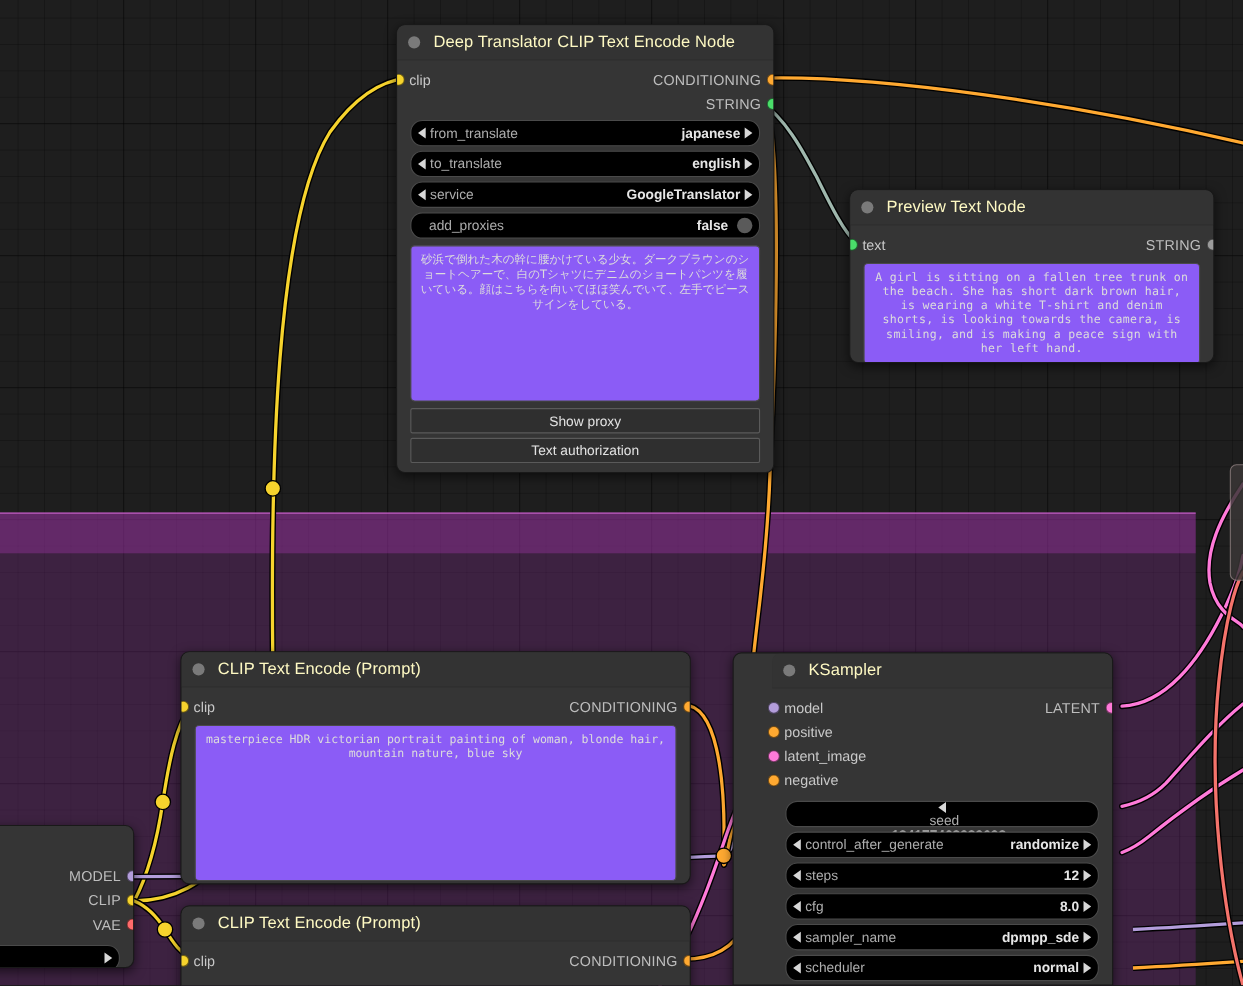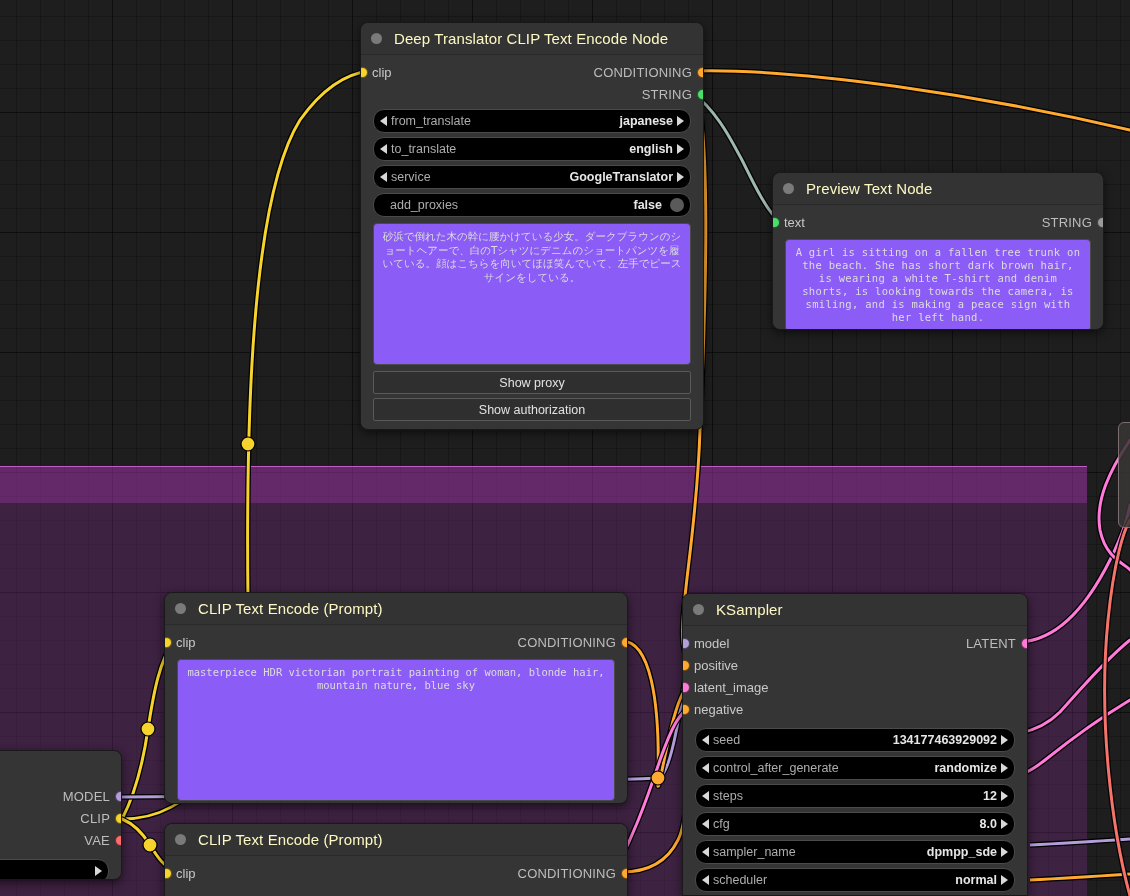--- a/index.html
+++ b/index.html
@@ -177,7 +177,7 @@
       <div class="textbox" style="height:128px;font-family:'DejaVu Sans',sans-serif;font-size:10.5px;line-height:13.5px;">砂浜で倒れた木の幹に腰かけている少女。ダークブラウンのショートヘアーで、白のTシャツにデニムのショートパンツを履いている。顔はこちらを向いてほほ笑んでいて、左手でピースサインをしている。</div>
 
       <div class="btn">Show proxy</div>
-      <div class="btn">Show authorization</div>
+      <div class="btn">Text authorization</div>
     </div>
   </div>
 

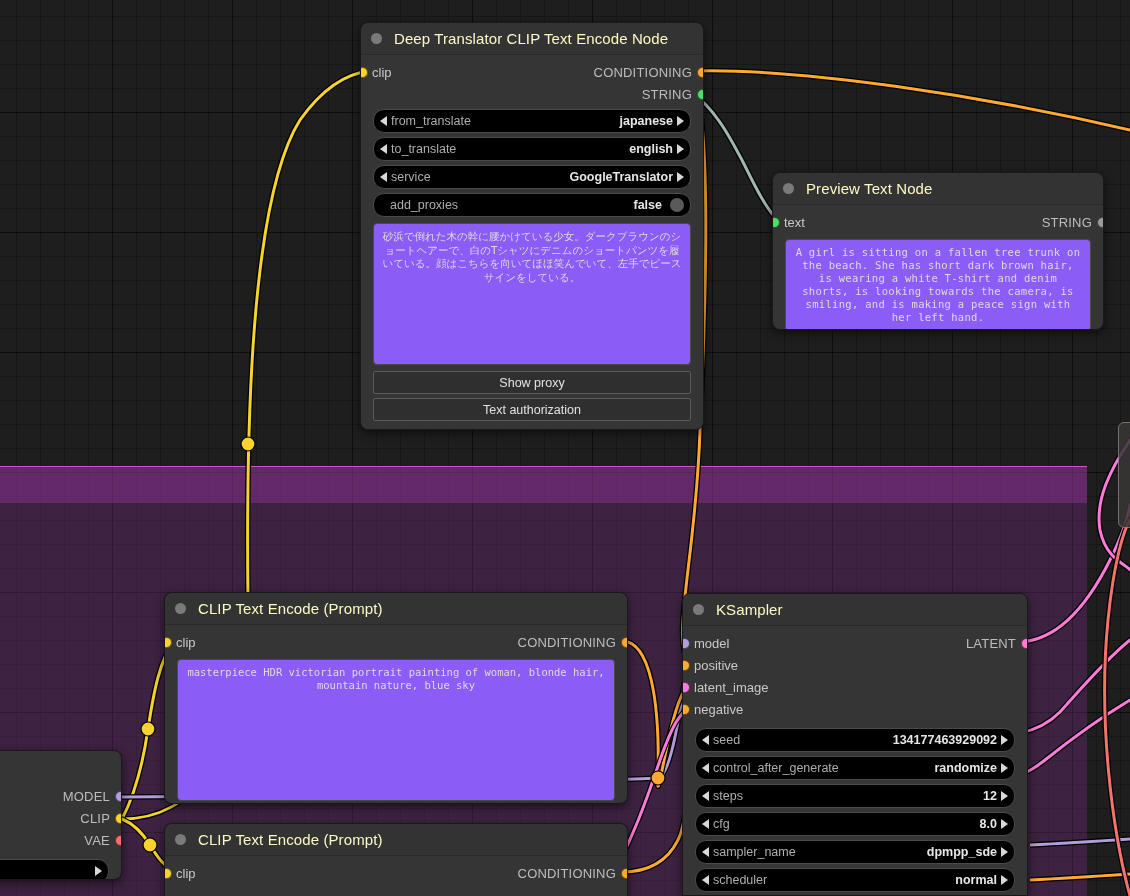--- a/index.html
+++ b/index.html
@@ -250,7 +250,7 @@
     </div>
   </div>
 
-  <div class="node nobottom" style="left:682px;top:593px;width:346px;height:303px;">
+  <div class="node nobottom" style="left:666px;top:593px;width:346px;height:303px;padding-left:35px;">
     <div class="nhead">
       <div class="ndot"></div>
       <div class="ntitle">KSampler</div>

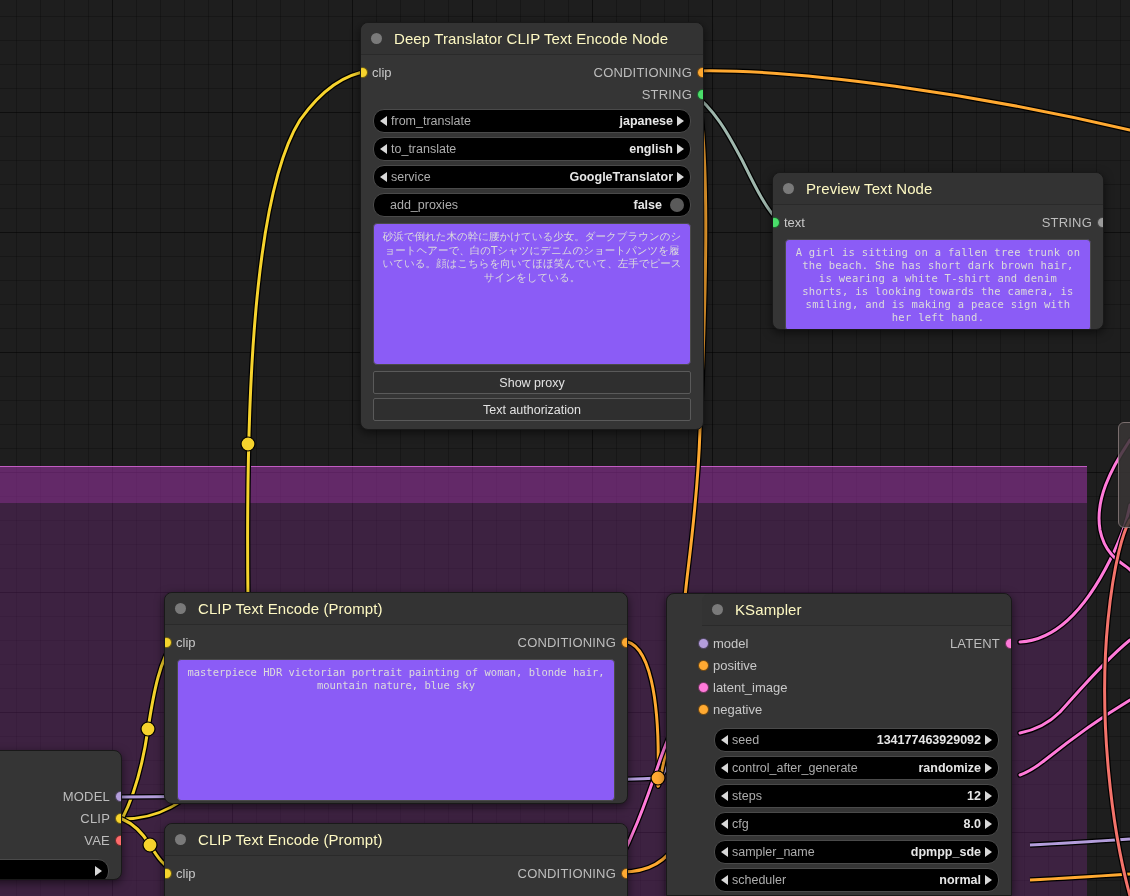--- a/index.html
+++ b/index.html
@@ -275,7 +275,7 @@
         <span class="slot-in">negative</span>
       </div>
 
-      <div class="wrow" style="margin-top:8px;">
+      <div class="wrow" style="margin-top:8px;flex-direction:column;">
         <span class="arrow lft"></span>
         <span class="wname">seed</span>
         <span style="flex:1"></span>

